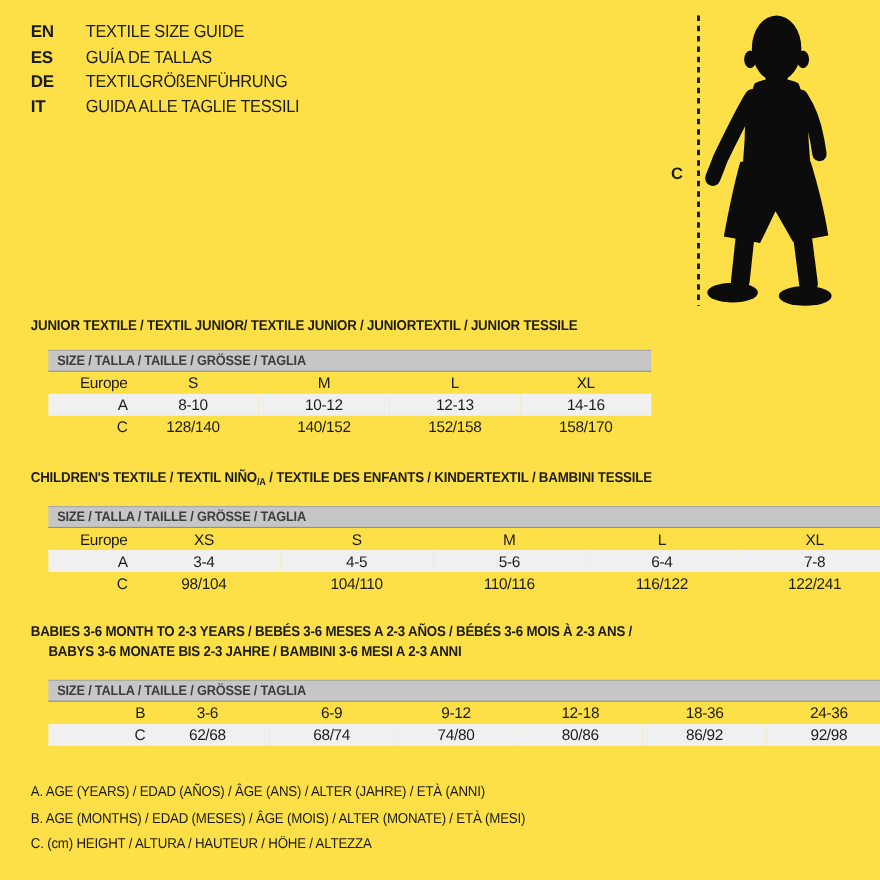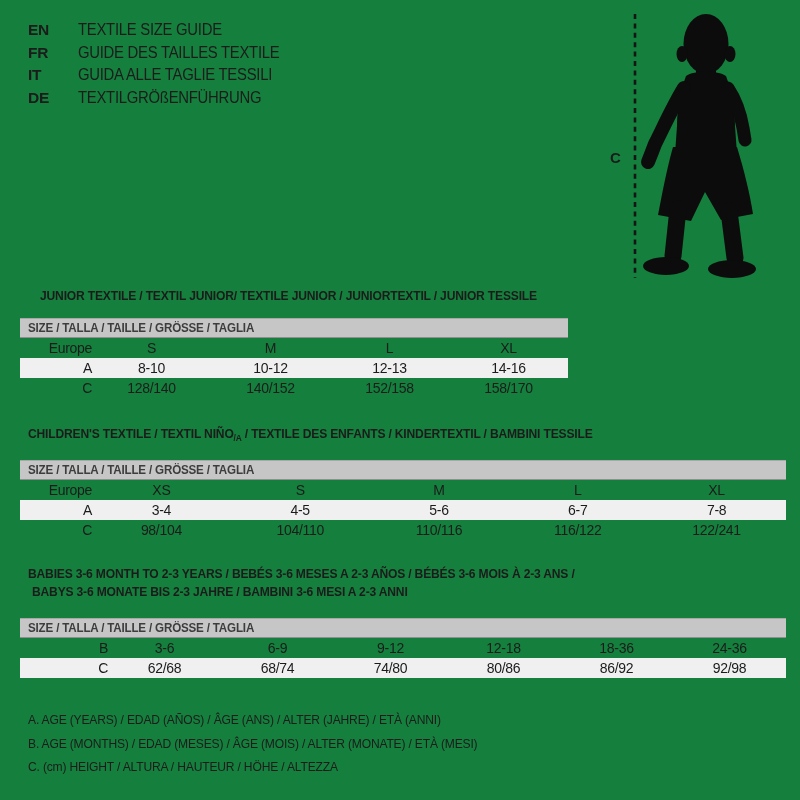--- a/index.html
+++ b/index.html
@@ -3,7 +3,7 @@
 <meta charset="utf-8">
 <style>
   html,body{margin:0;padding:0;background:#ffffff;}
-  #page{position:relative;width:800px;height:800px;background:#15803d;overflow:hidden;
+  #page{position:relative;width:800px;height:800px;background:#fde047;overflow:hidden;
         font-family:"Liberation Sans", sans-serif;color:#1b1b1b;}
 
   

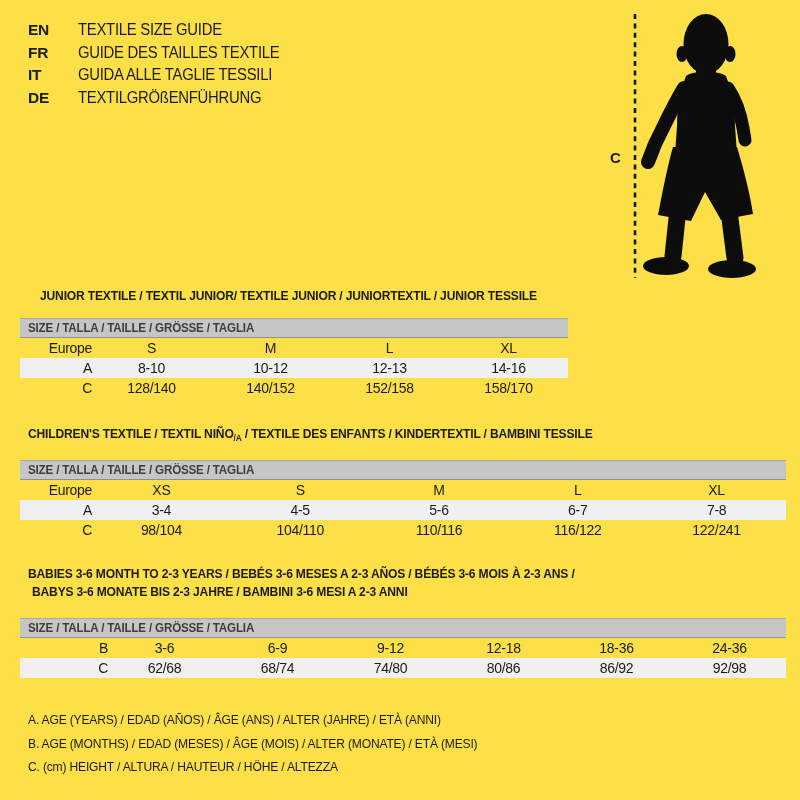--- a/index.html
+++ b/index.html
@@ -48,6 +48,10 @@
     <div class="lang-row">
       <span class="lang-code">EN</span>
       <span class="lang-label"><span class="cond">TEXTILE SIZE GUIDE</span></span>
+    </div>
+    <div class="lang-row">
+      <span class="lang-code">ES</span>
+      <span class="lang-label"><span class="cond">GUÍA DE TALLAS</span></span>
     </div>
     <div class="lang-row">
       <span class="lang-code">FR</span>

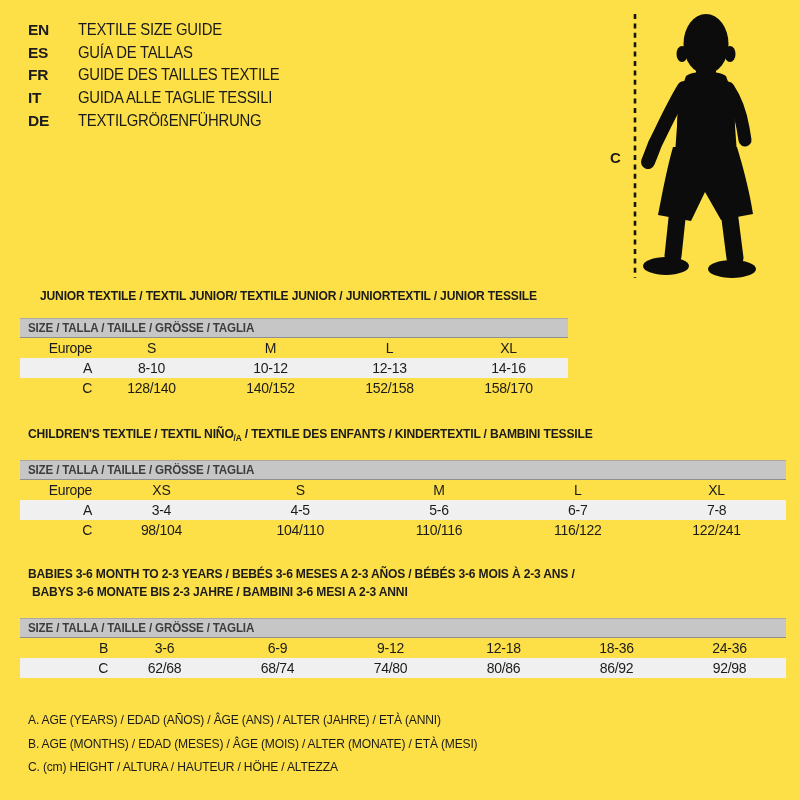--- a/index.html
+++ b/index.html
@@ -52,10 +52,6 @@
     <div class="lang-row">
       <span class="lang-code">ES</span>
       <span class="lang-label"><span class="cond">GUÍA DE TALLAS</span></span>
-    </div>
-    <div class="lang-row">
-      <span class="lang-code">FR</span>
-      <span class="lang-label"><span class="cond">GUIDE DES TAILLES TEXTILE</span></span>
     </div>
     <div class="lang-row">
       <span class="lang-code">IT</span>

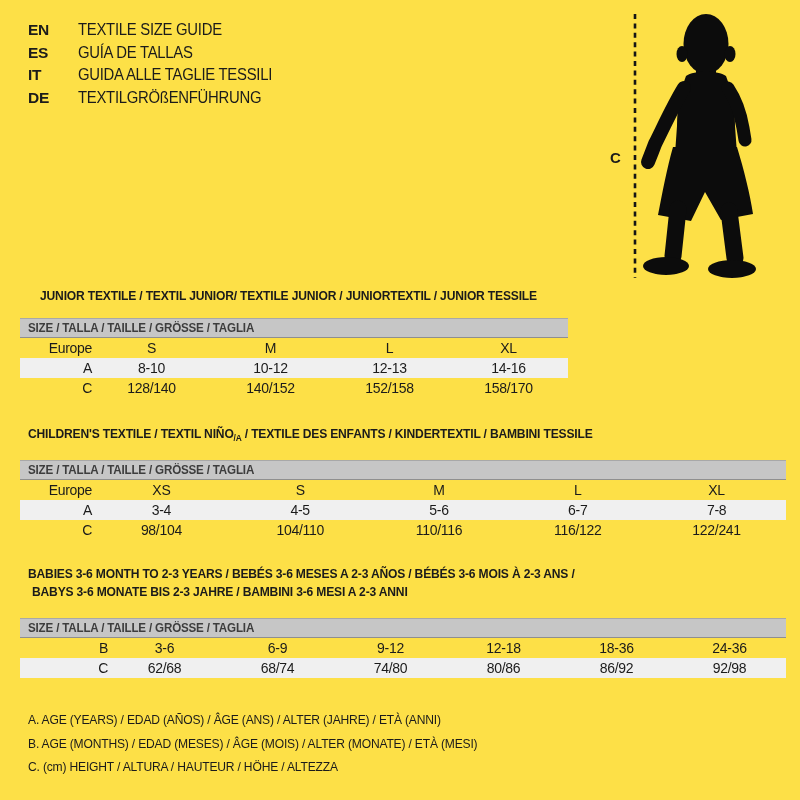--- a/index.html
+++ b/index.html
@@ -54,12 +54,12 @@
       <span class="lang-label"><span class="cond">GUÍA DE TALLAS</span></span>
     </div>
     <div class="lang-row">
+      <span class="lang-code">DE</span>
+      <span class="lang-label"><span class="cond">TEXTILGRÖßENFÜHRUNG</span></span>
+    </div>
+    <div class="lang-row">
       <span class="lang-code">IT</span>
       <span class="lang-label"><span class="cond">GUIDA ALLE TAGLIE TESSILI</span></span>
-    </div>
-    <div class="lang-row">
-      <span class="lang-code">DE</span>
-      <span class="lang-label"><span class="cond">TEXTILGRÖßENFÜHRUNG</span></span>
     </div>
   </div>
 

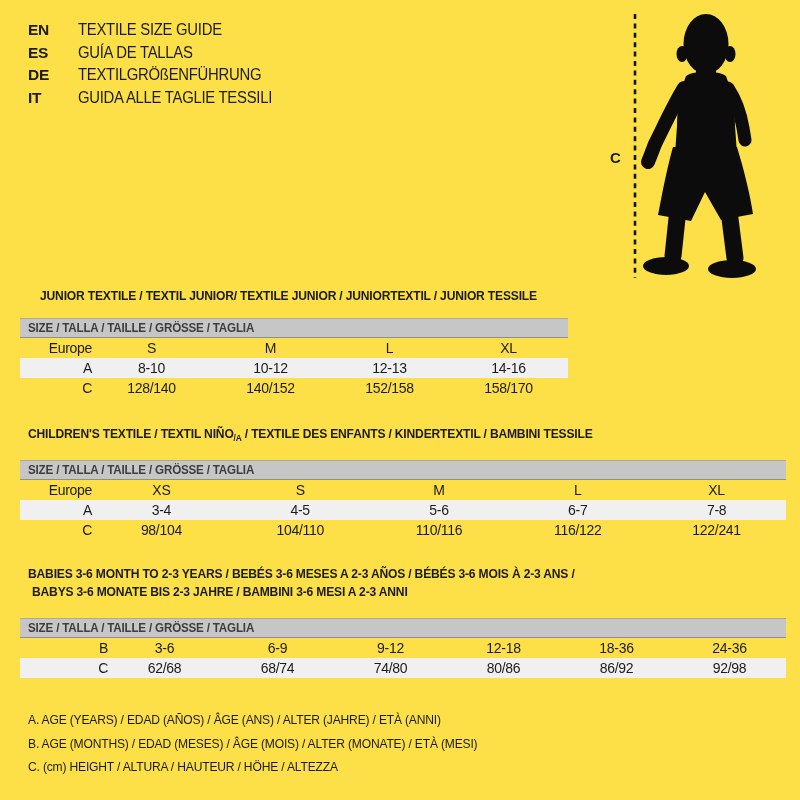--- a/index.html
+++ b/index.html
@@ -84,7 +84,7 @@
     </svg>
   </div>
 
-  <div class="h" style="top:288px;left:40px;">
+  <div class="h" style="top:288px;left:28px;">
     <span class="cond">JUNIOR TEXTILE / TEXTIL JUNIOR/ TEXTILE JUNIOR / JUNIORTEXTIL / JUNIOR TESSILE</span>
   </div>
   <div class="tbl" style="top:318px;left:20px;width:548px;">

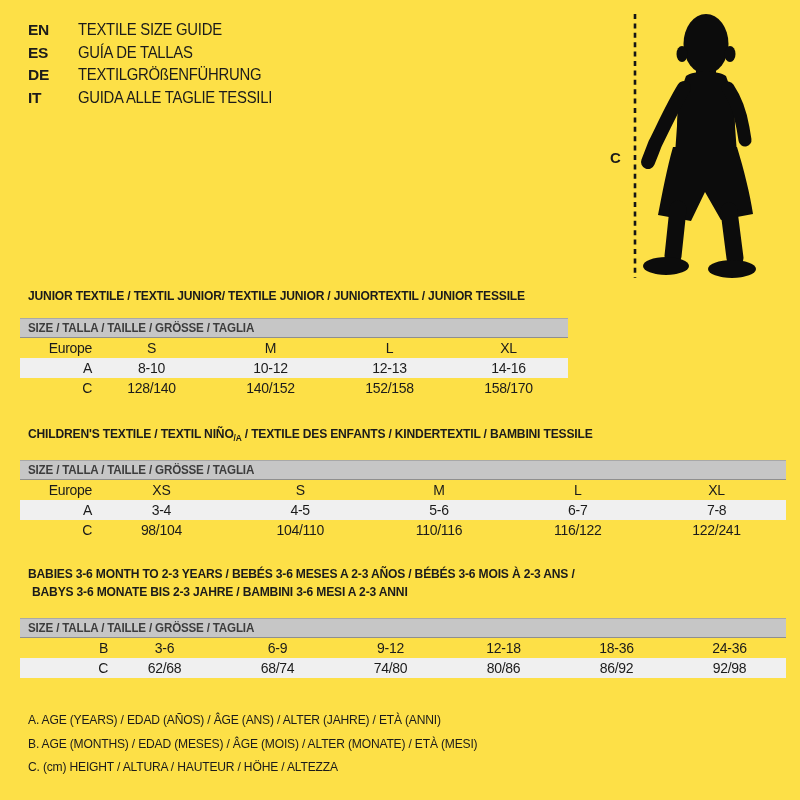--- a/index.html
+++ b/index.html
@@ -23,7 +23,7 @@
   .sub{font-size:9px;vertical-align:-3px;font-weight:bold;}
 
   
-  .tbl{position:absolute;}
+  .tbl{position:absolute;margin-left:24px;}
   .bar{height:20px;background:#c6c6c6;border-top:1px solid #a8a8a8;border-bottom:1px solid #8f8f8f;
        box-sizing:border-box;line-height:18px;padding-left:8px;font-weight:bold;font-size:12.5px;
        color:#3d3d3d;letter-spacing:-0.2px;white-space:nowrap;overflow:hidden;}

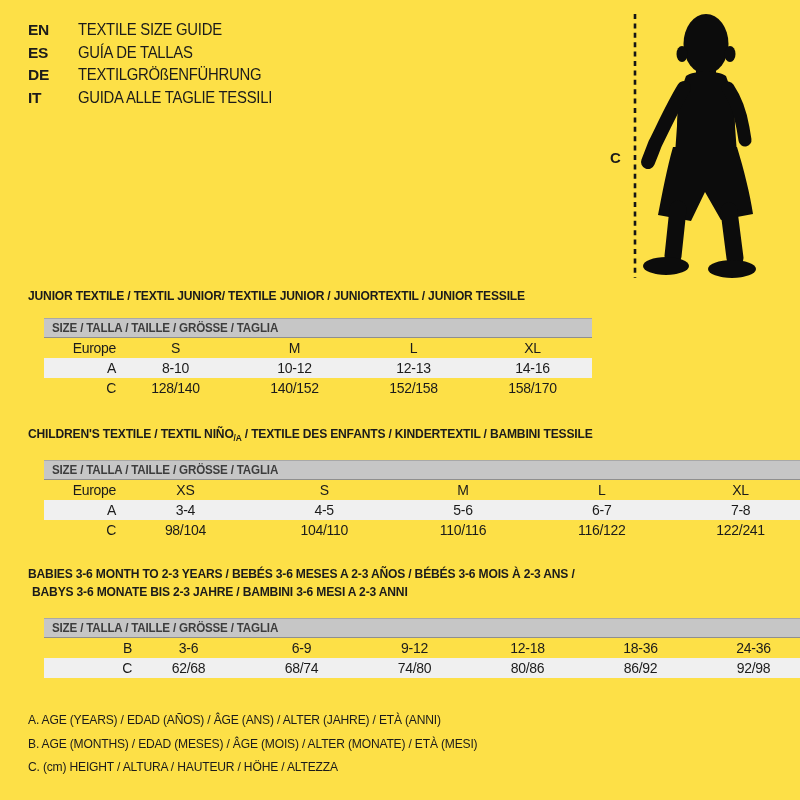--- a/index.html
+++ b/index.html
@@ -157,7 +157,7 @@
         <td>3-4</td>
         <td>4-5</td>
         <td>5-6</td>
-        <td>6-7</td>
+        <td>6-4</td>
         <td>7-8</td>
       </tr>
       <tr>

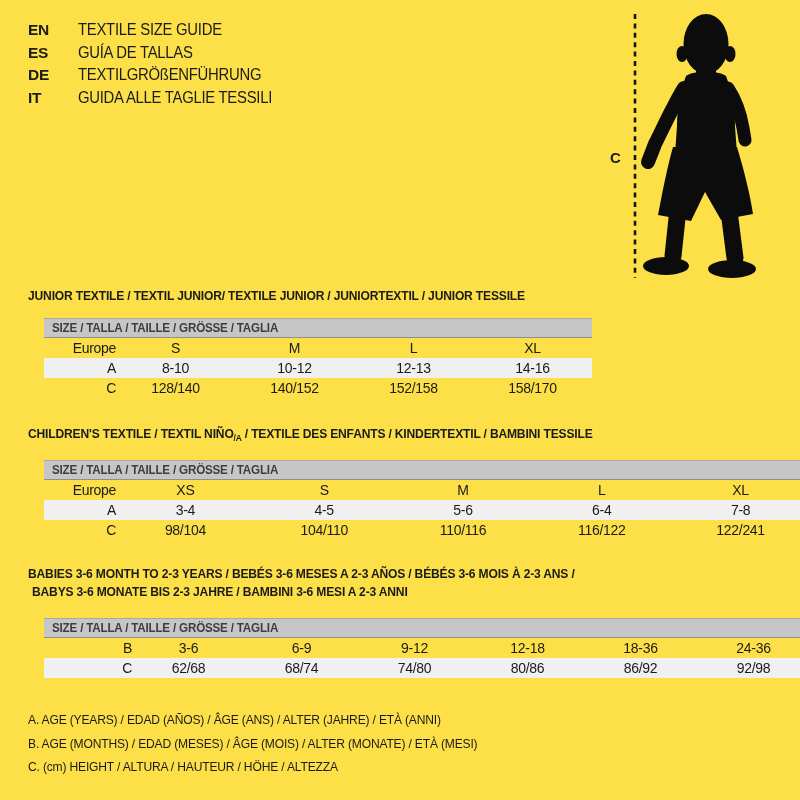--- a/index.html
+++ b/index.html
@@ -175,7 +175,7 @@
   <div class="h" style="top:566px;left:28px;">
     <span class="cond">BABIES 3-6 MONTH TO 2-3 YEARS / BEBÉS 3-6 MESES A 2-3 AÑOS / BÉBÉS 3-6 MOIS À 2-3 ANS /</span>
   </div>
-  <div class="h" style="top:584px;left:32px;">
+  <div class="h" style="top:584px;left:44px;">
     <span class="cond">BABYS 3-6 MONATE BIS 2-3 JAHRE / BAMBINI 3-6 MESI A 2-3 ANNI</span>
   </div>
   <div class="tbl" style="top:618px;left:20px;width:766px;">

